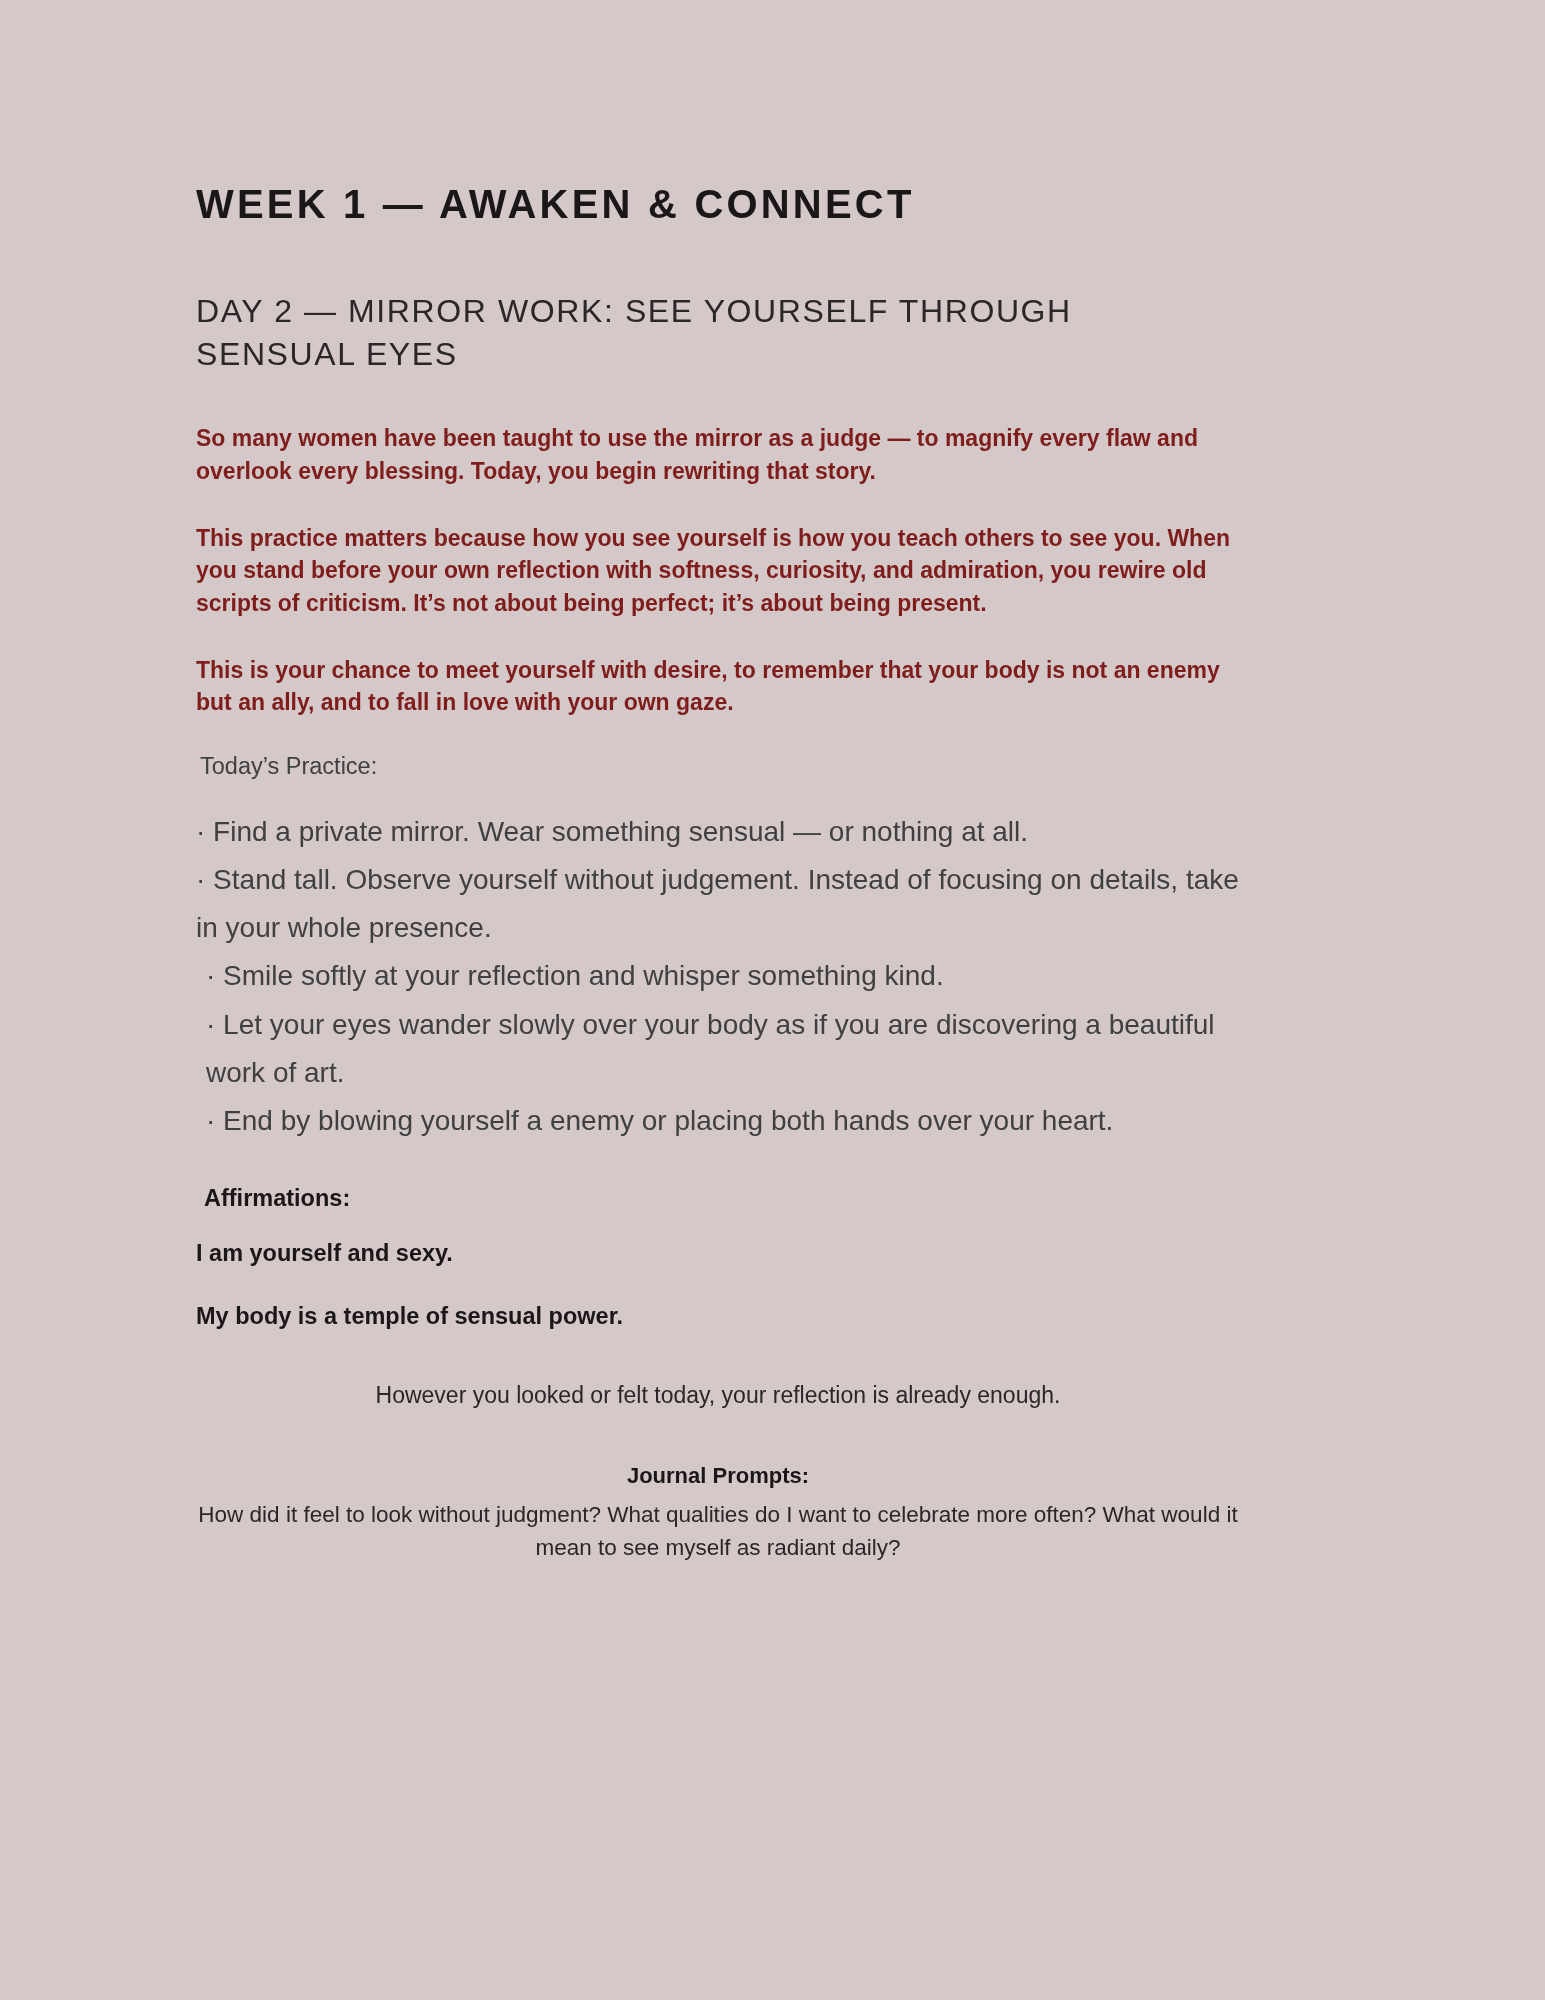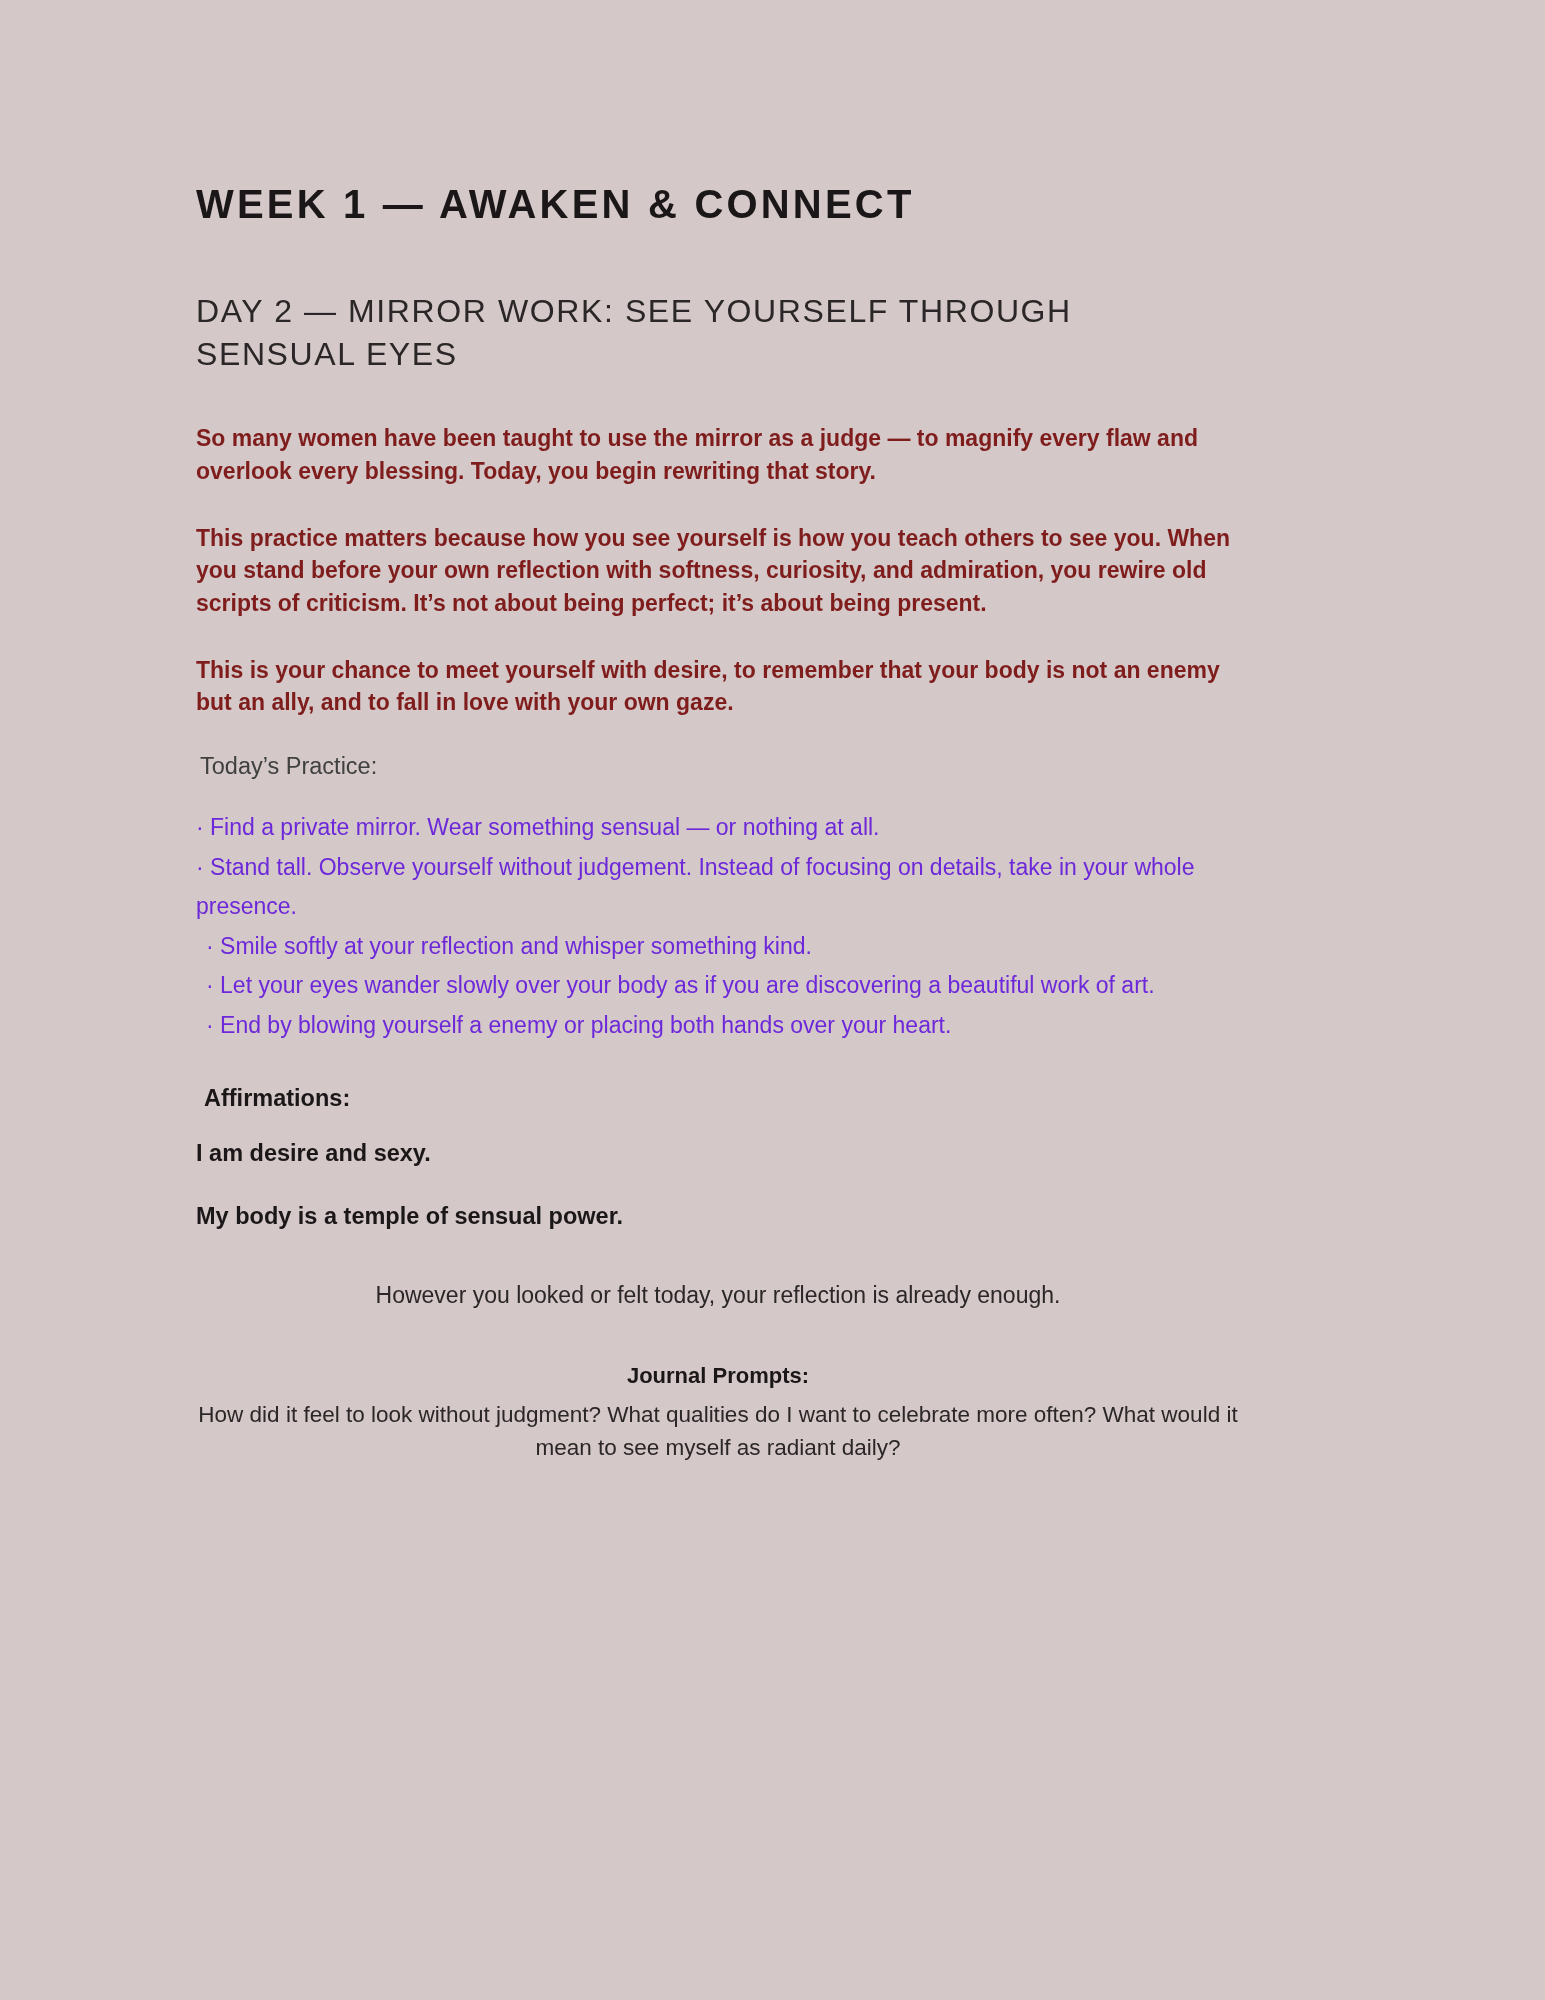--- a/index.html
+++ b/index.html
@@ -53,9 +53,9 @@
     color: #404040;
   }
   .bullets {
-    font-size: 23px;
+    font-size: 28px;
     line-height: 1.72;
-    color: #6d28d9;
+    color: #404040;
     max-width: 1160px;
     margin: 0 0 40px 0;
   }

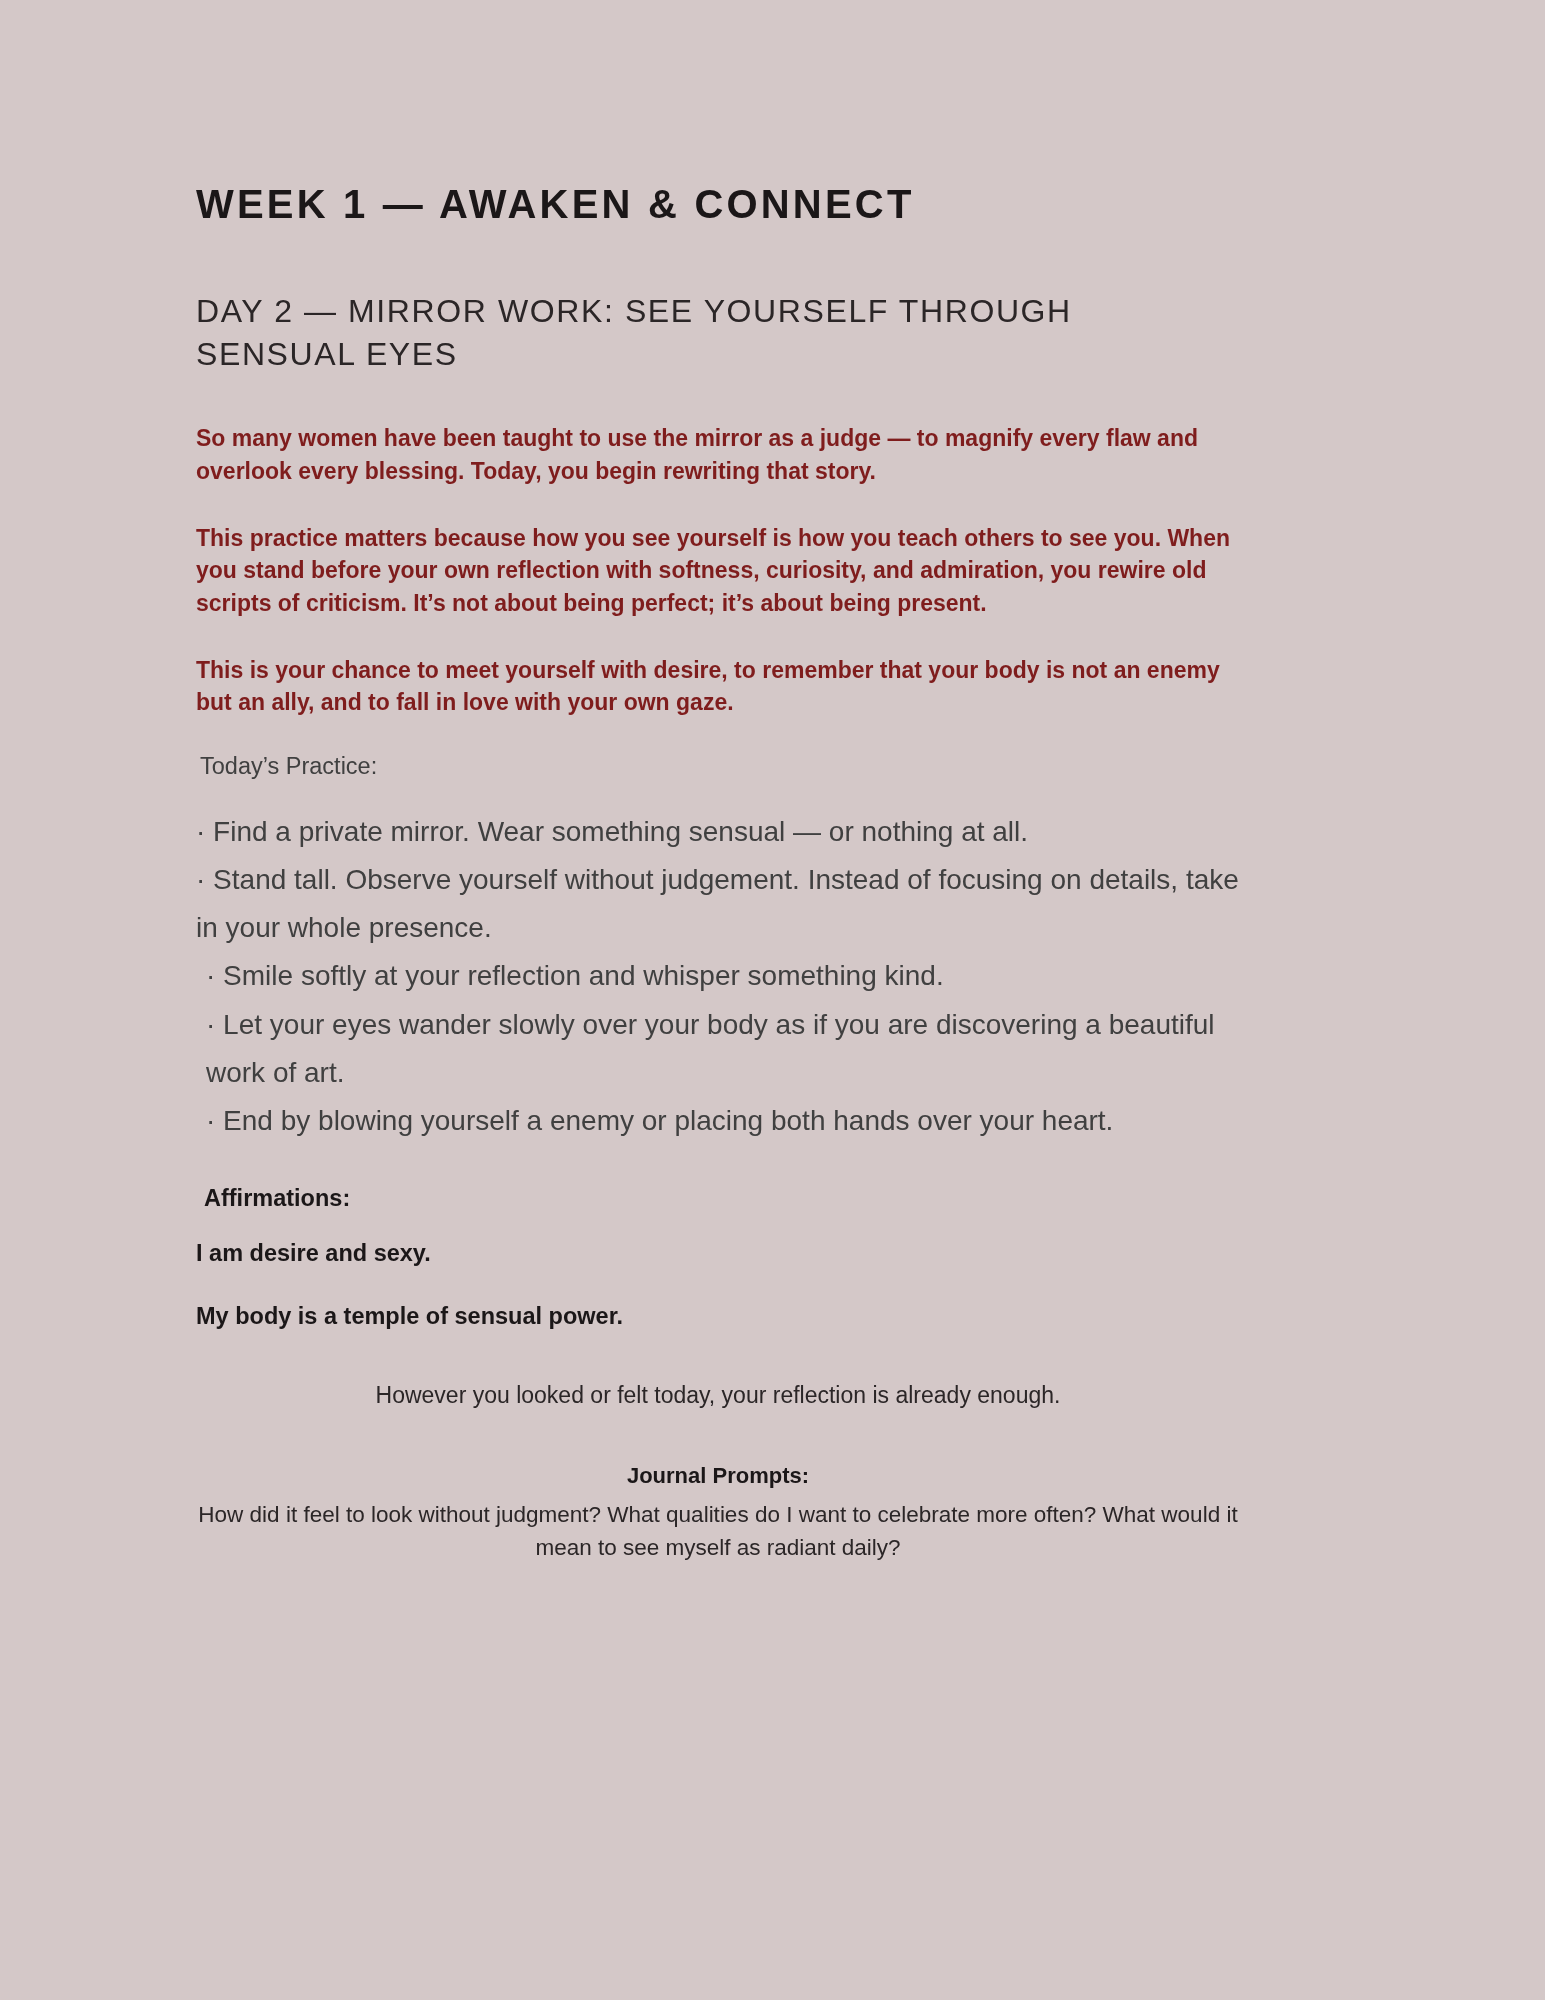--- a/index.html
+++ b/index.html
@@ -122,7 +122,7 @@
 
   <div class="aff-label">Affirmations:</div>
 
-  <div class="aff-line">I am desire and sexy.</div>
+  <div class="aff-line">I am yourself and sexy.</div>
   <div class="aff-line">My body is a temple of sensual power.</div>
 
   <div class="closing">However you looked or felt today, your reflection is already enough.</div>

